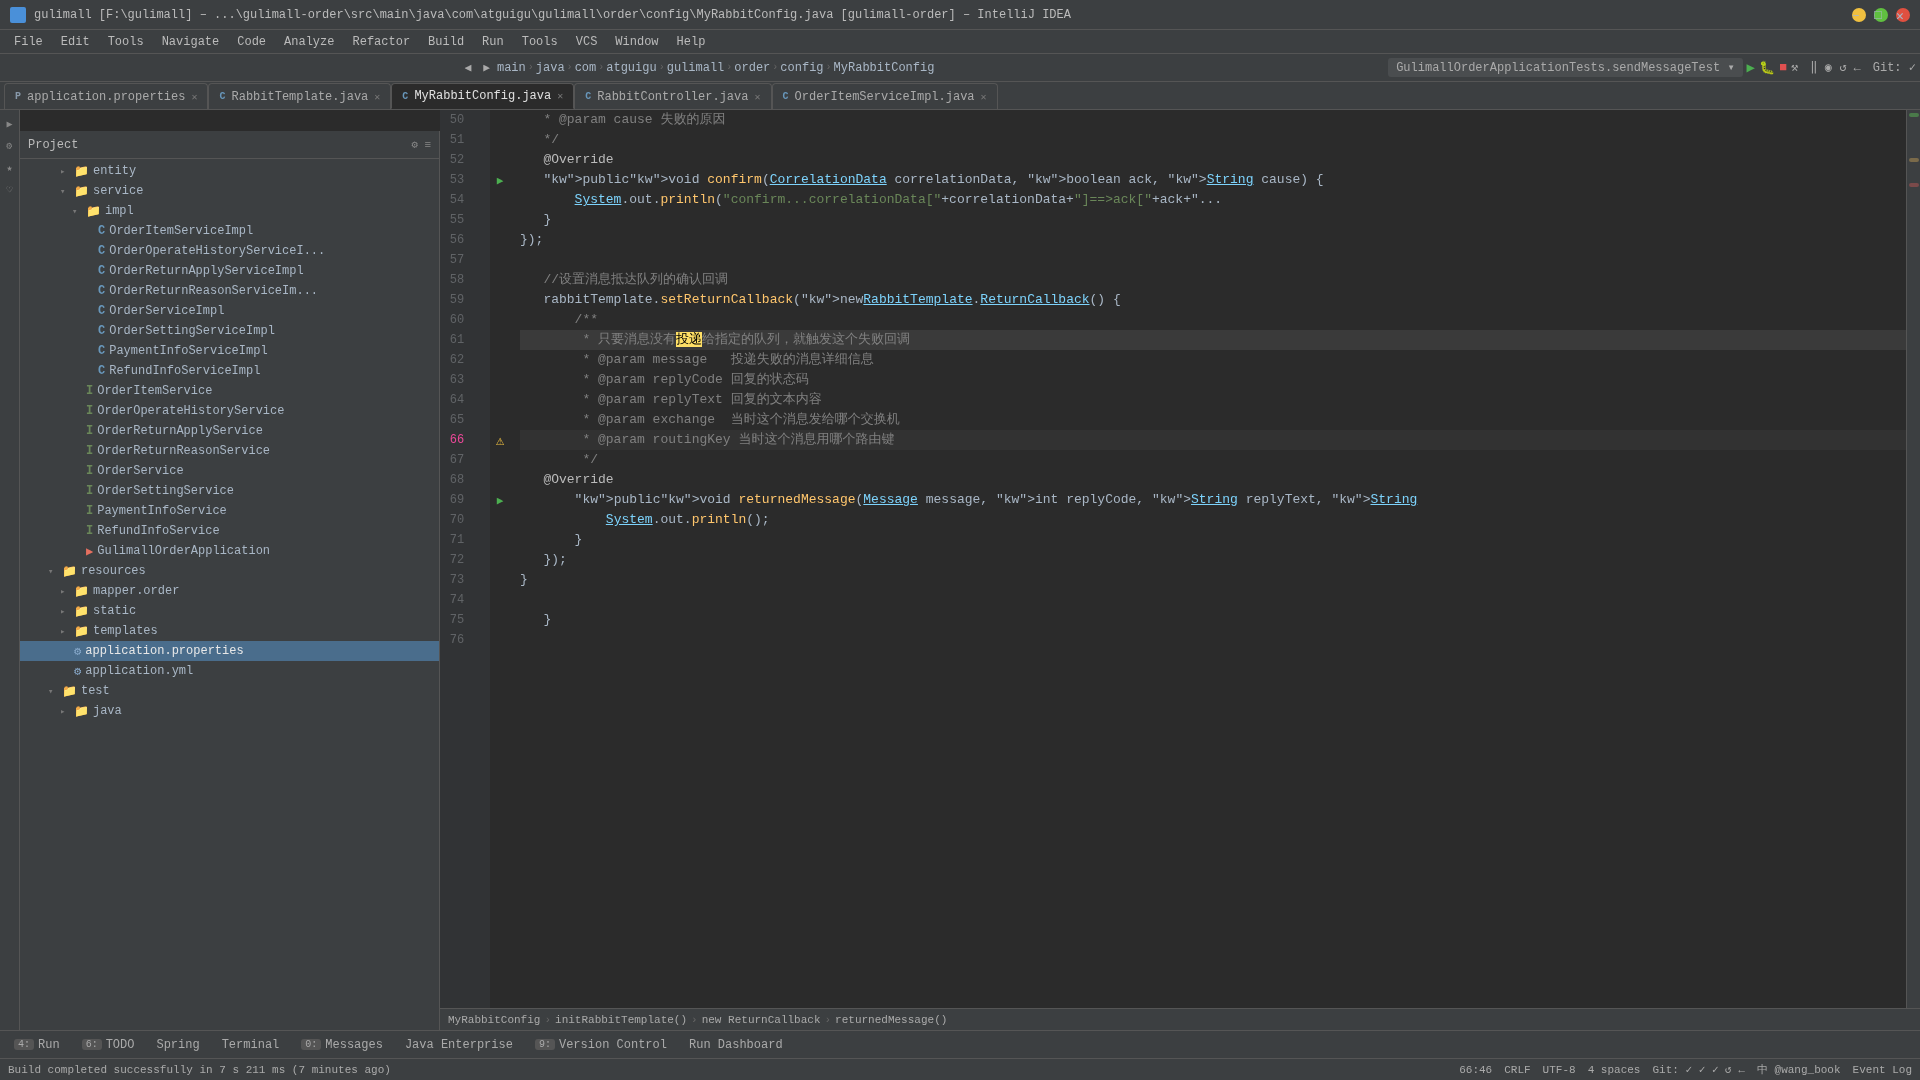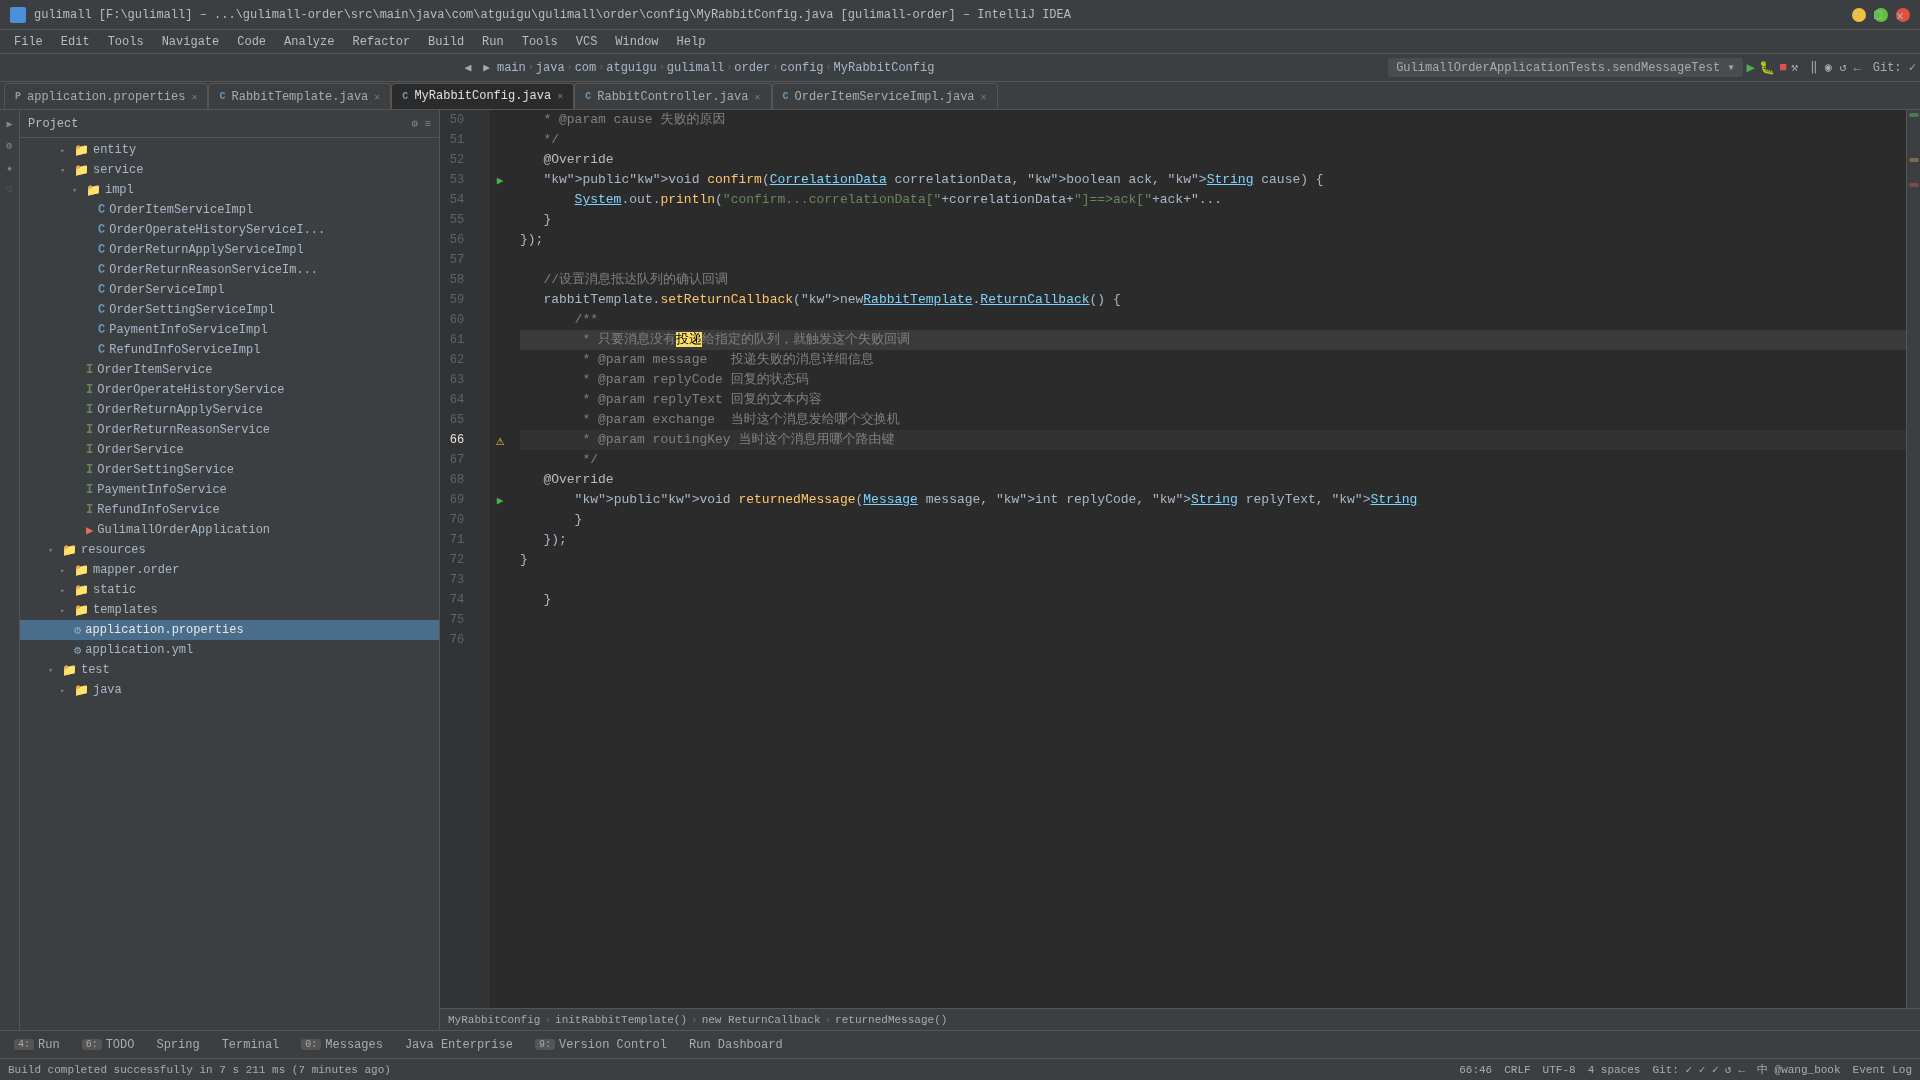--- a/index.html
+++ b/index.html
@@ -149,6 +149,7 @@
       flex-direction: column;
       flex-shrink: 0;
       overflow: hidden;
+      margin-top: 21px;
     }
     #project-panel-header {
       height: 28px;

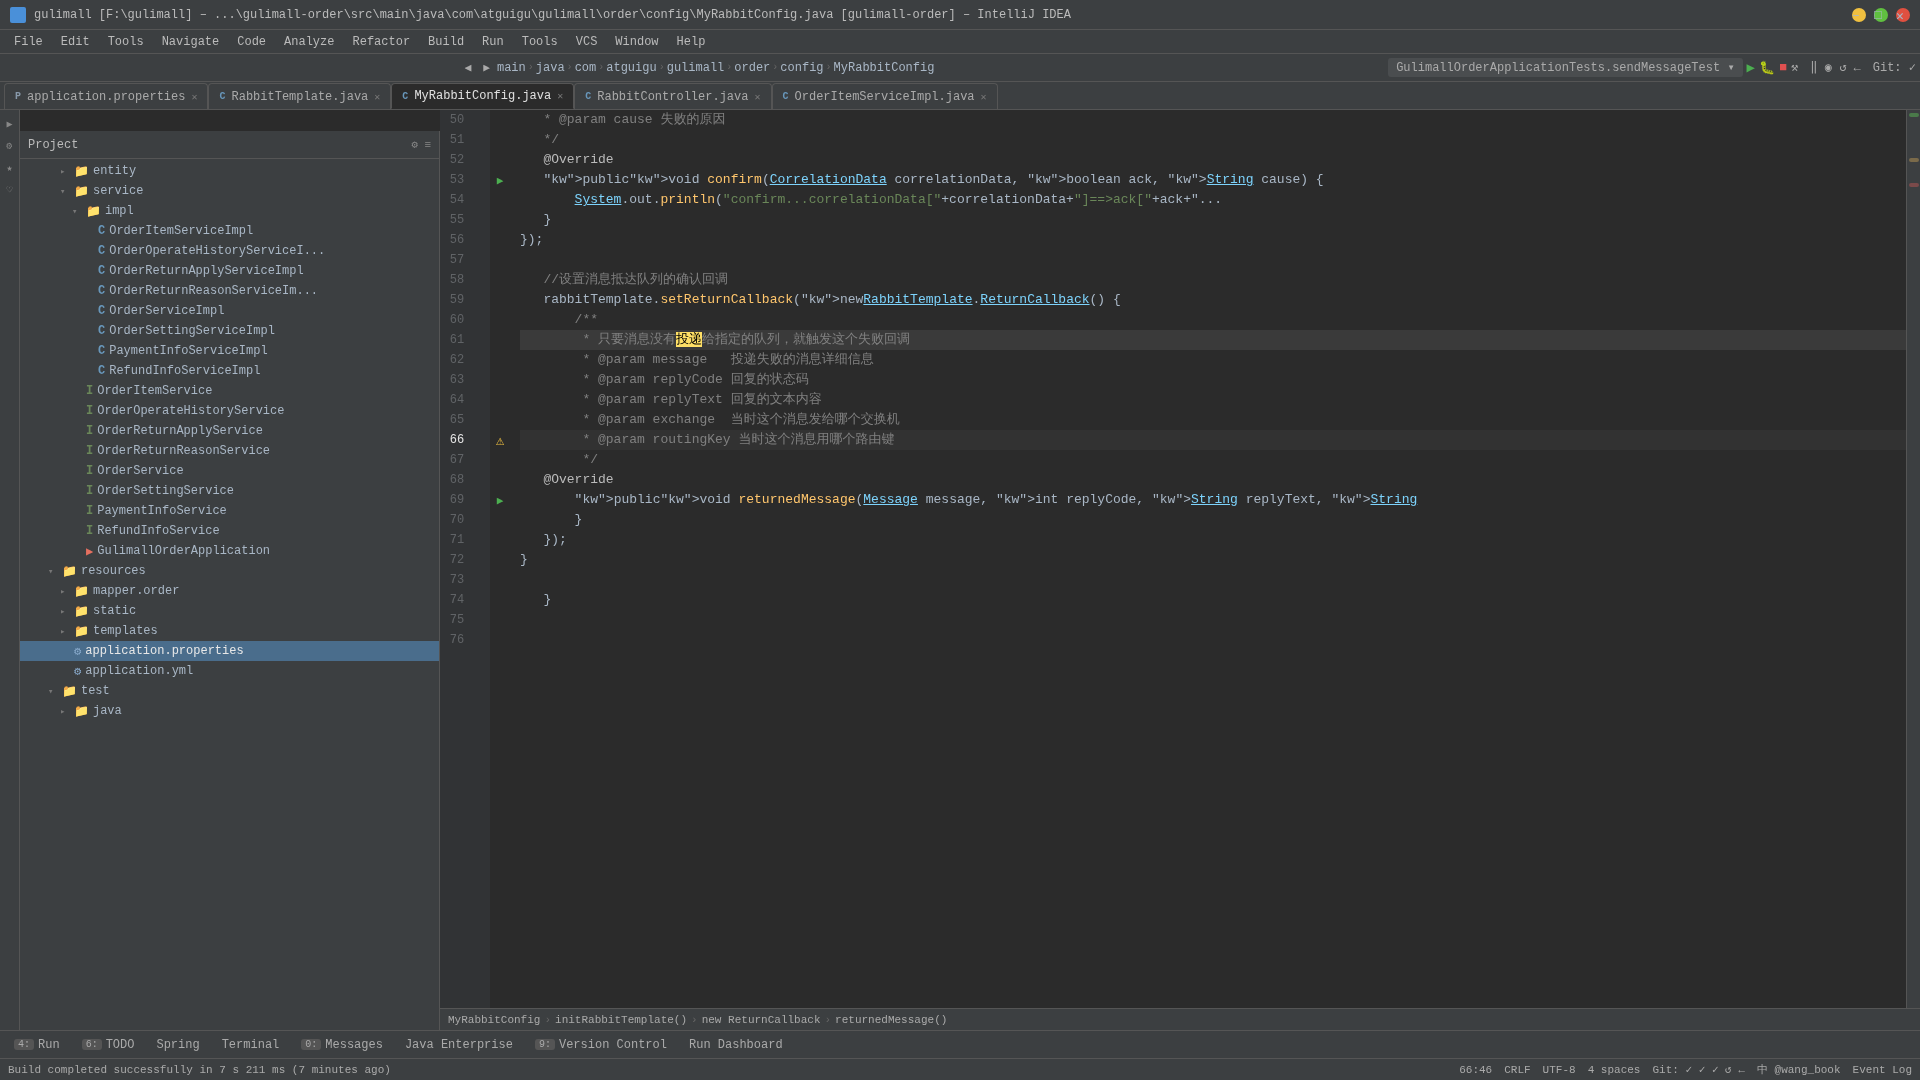--- a/index.html
+++ b/index.html
@@ -342,7 +342,7 @@
       color: #606366;
       font-size: 12px;
     }
-    .line-num-cell.current { color: #e5e5e5; }
+    .line-num-cell.current { color: #ec4899; }
 
     
     .gutter-area {

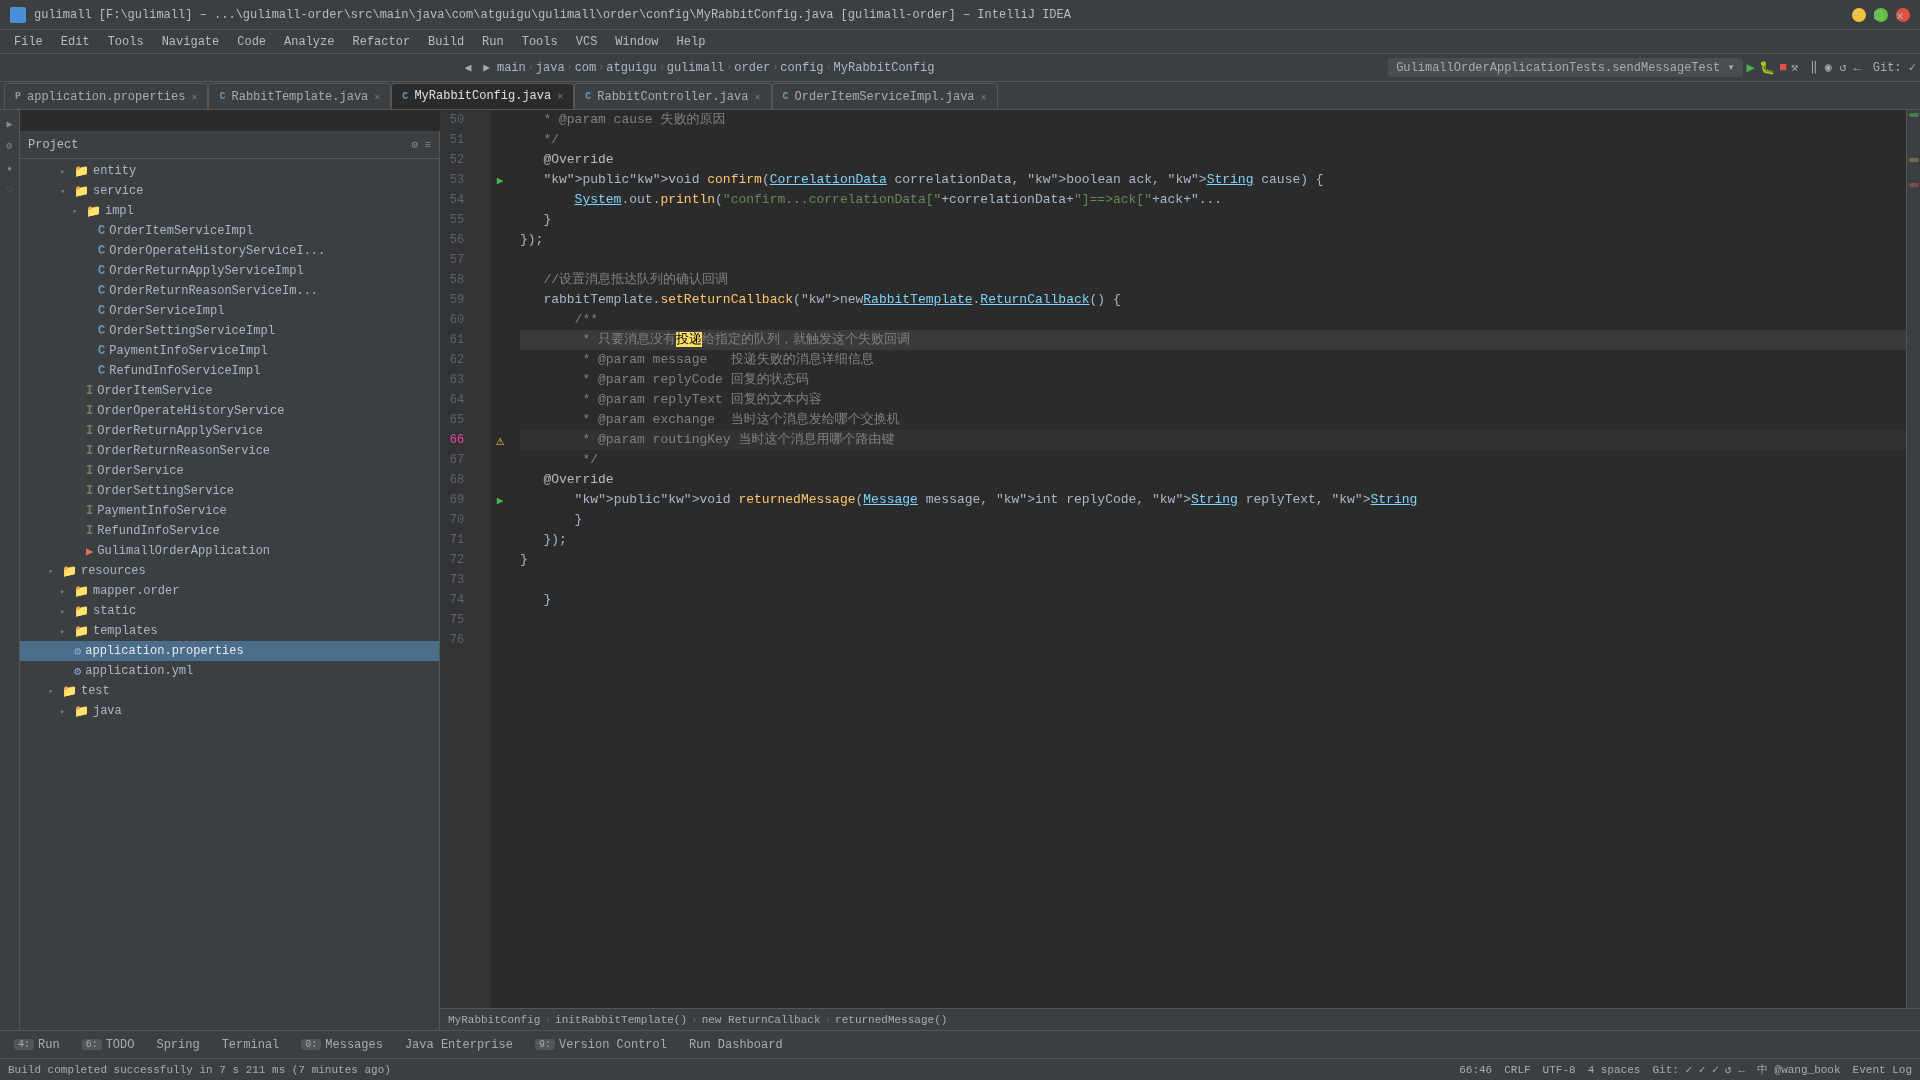--- a/index.html
+++ b/index.html
@@ -724,6 +724,7 @@
           <div class="code-line"><span class="comment">        */</span></div>
           <div class="code-line"><span class="annotation">   @Override</span></div>
           <div class="code-line"><span>       <span class="&lt;span">"kw"</span>&gt;public</span> <span class="&lt;span">"kw"</span>&gt;void <span class="func">returnedMessage</span>(<span class="cn">Message</span> message, <span class="&lt;span">"kw"</span>&gt;int replyCode, <span class="&lt;span">"kw"</span>&gt;<span class="cn">String</span> replyText, <span class="&lt;span">"kw"</span>&gt;<span class="cn">String</span></div>
+          <div class="code-line"><span>           <span class="cn">System</span>.out.<span class="func">println</span>();</span></div>
           <div class="code-line"><span>       }</span></div>
           <div class="code-line"><span>   });</span></div>
           <div class="code-line"><span>}</span></div>

